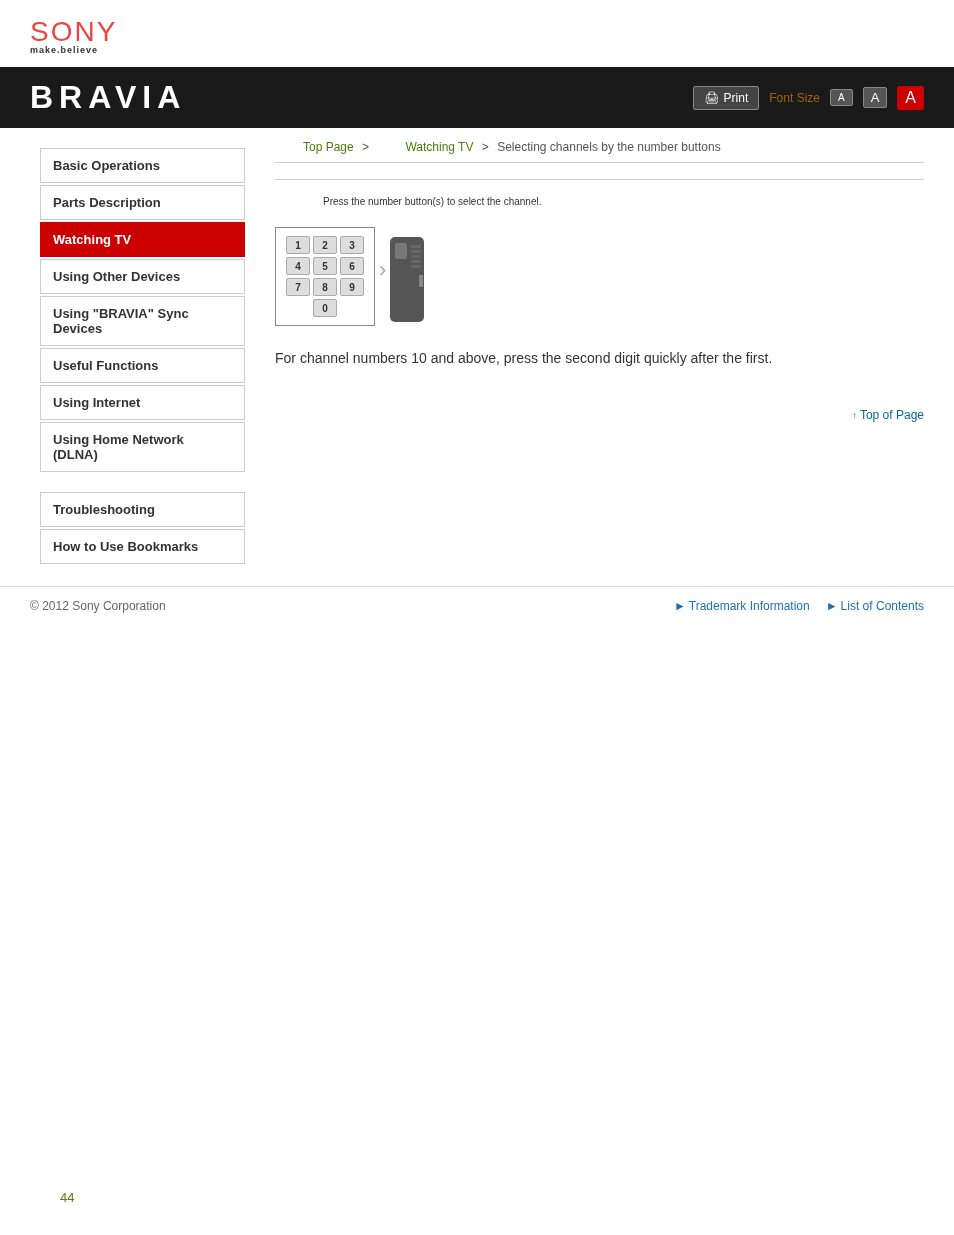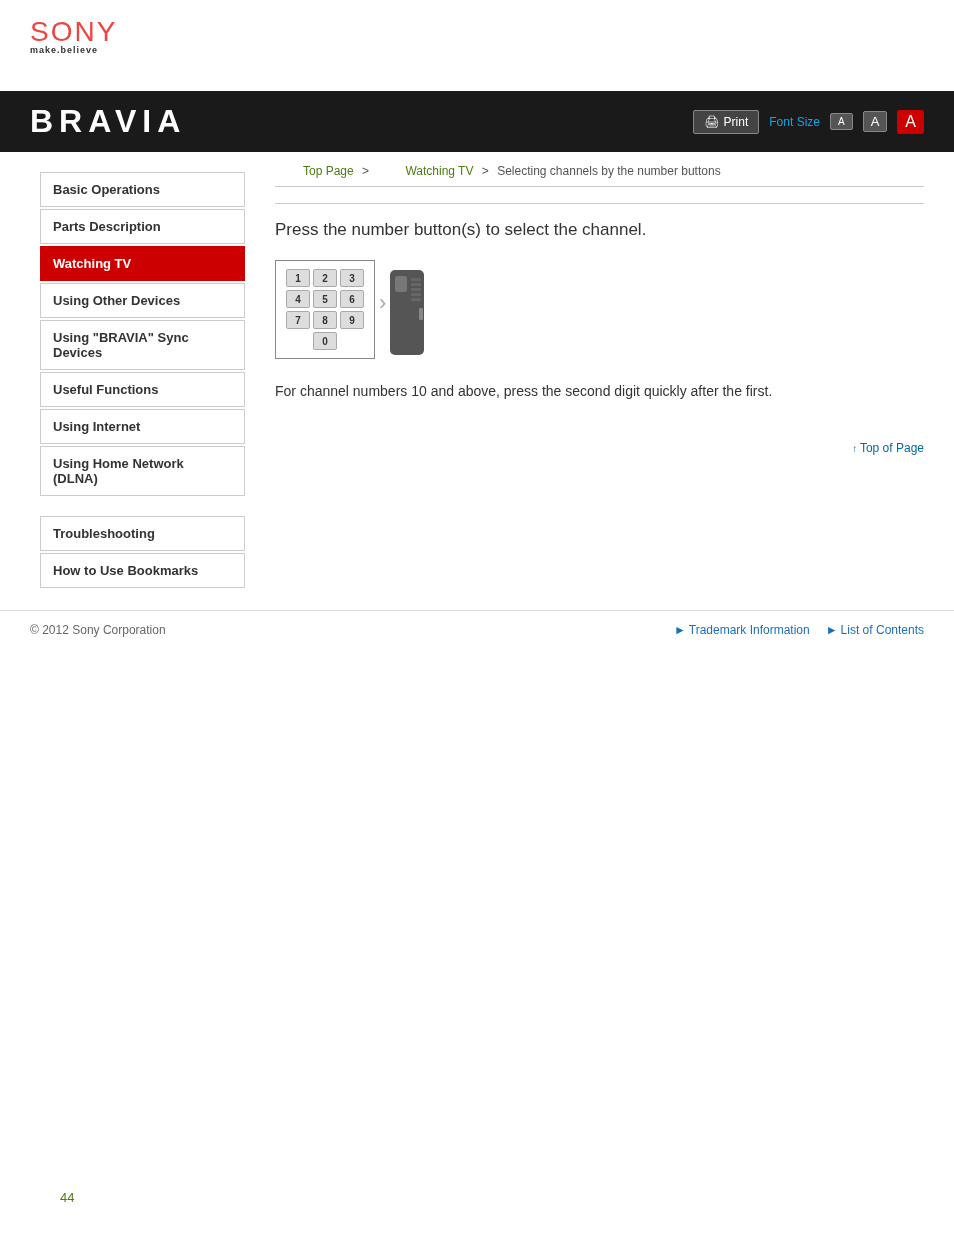--- a/index.html
+++ b/index.html
@@ -42,7 +42,6 @@
       display: flex;
       align-items: center;
       justify-content: space-between;
-      margin-top: 24px;
     }
     .bravia-title {
       color: #fff;

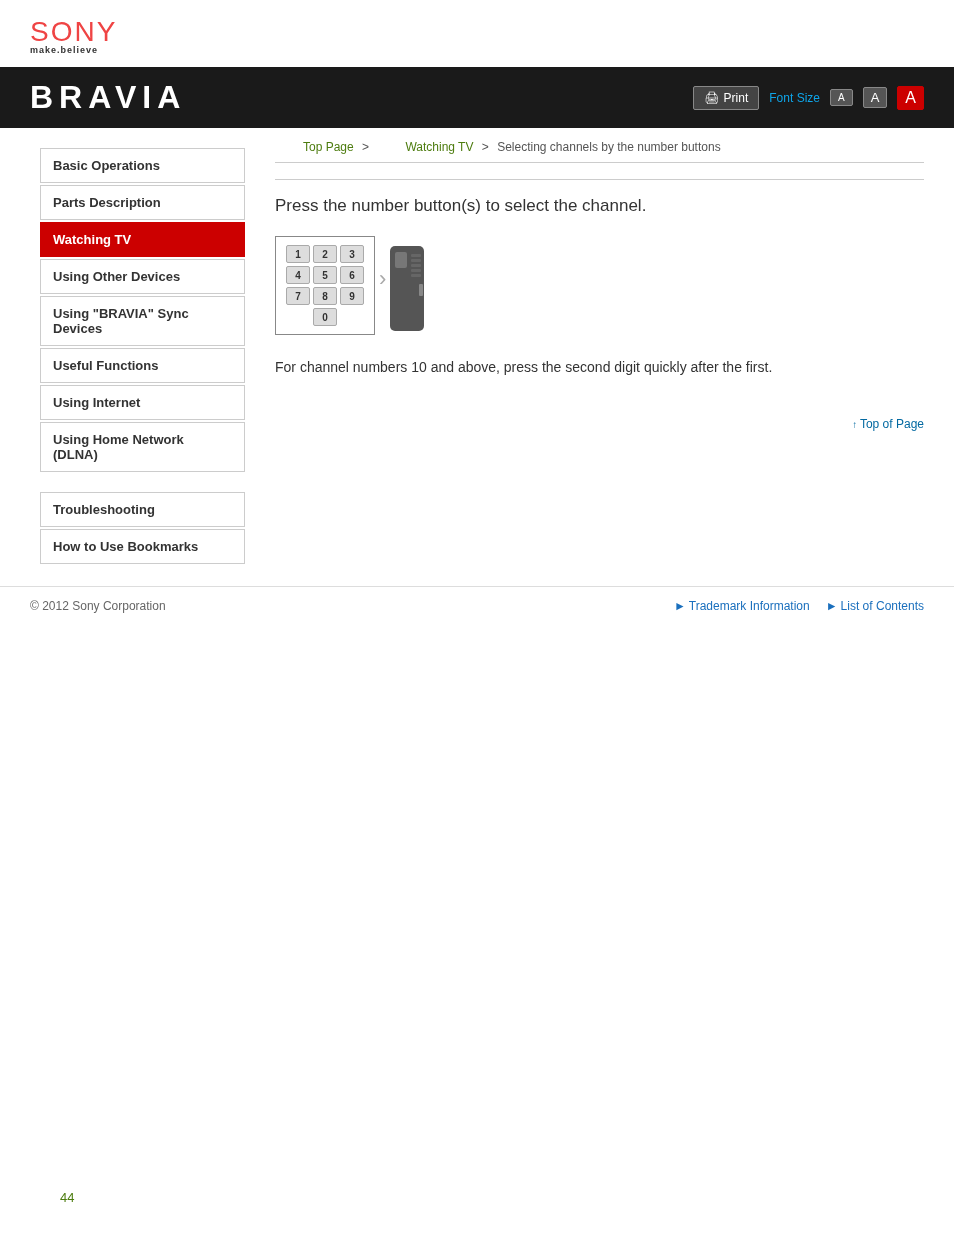--- a/index.html
+++ b/index.html
@@ -69,7 +69,7 @@
       border-radius: 2px;
     }
     .font-size-label {
-      color: #0ea5e9;
+      color: #a16207;
       font-size: 12px;
     }
     .font-btn {

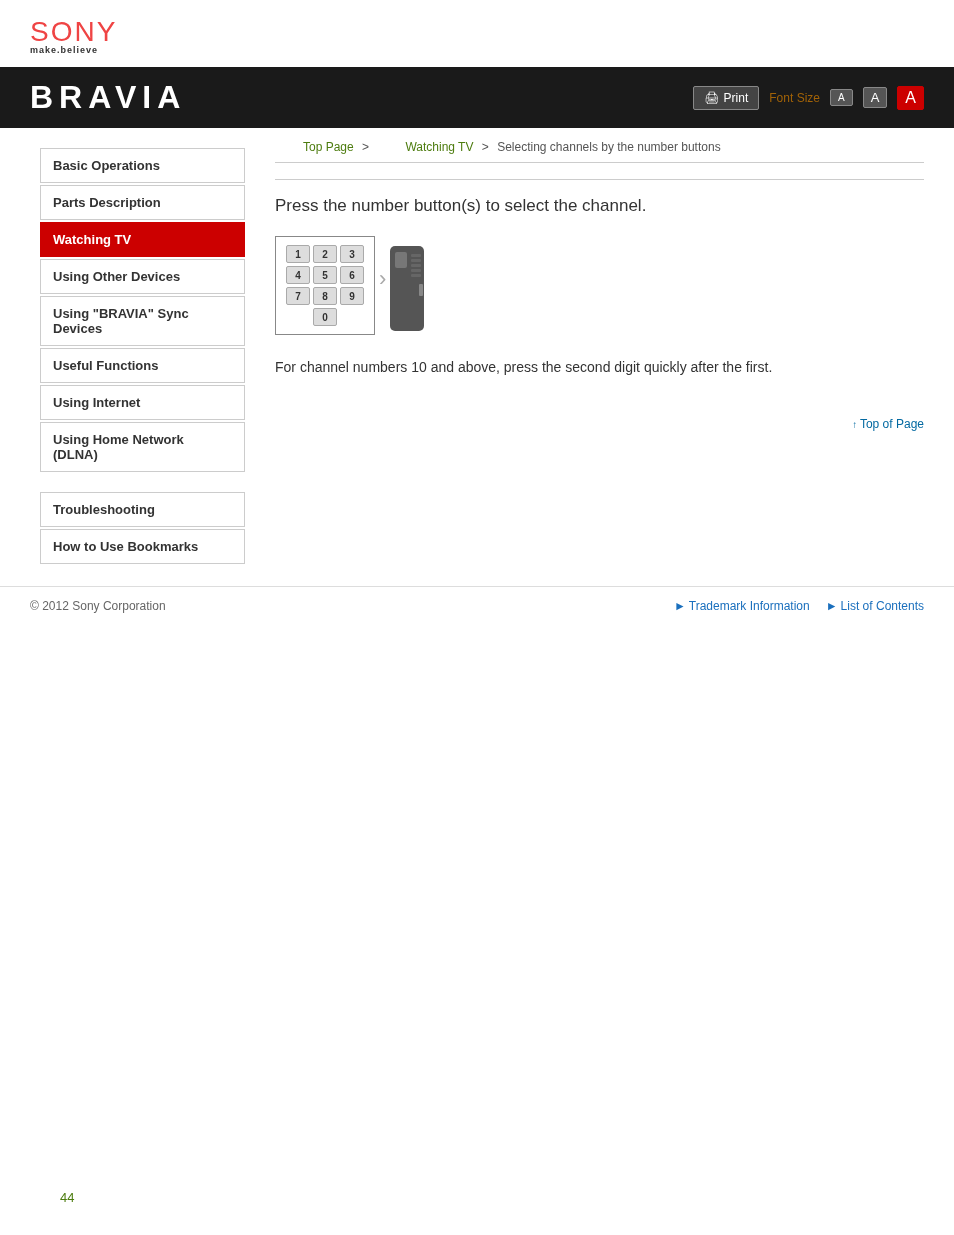--- a/index.html
+++ b/index.html
@@ -139,9 +139,10 @@
       color: #555;
     }
     .page-description {
-      font-size: 17px;
+      font-size: 10px;
       color: #333;
       margin-bottom: 20px;
+      margin-left: 48px;
     }
 
     

